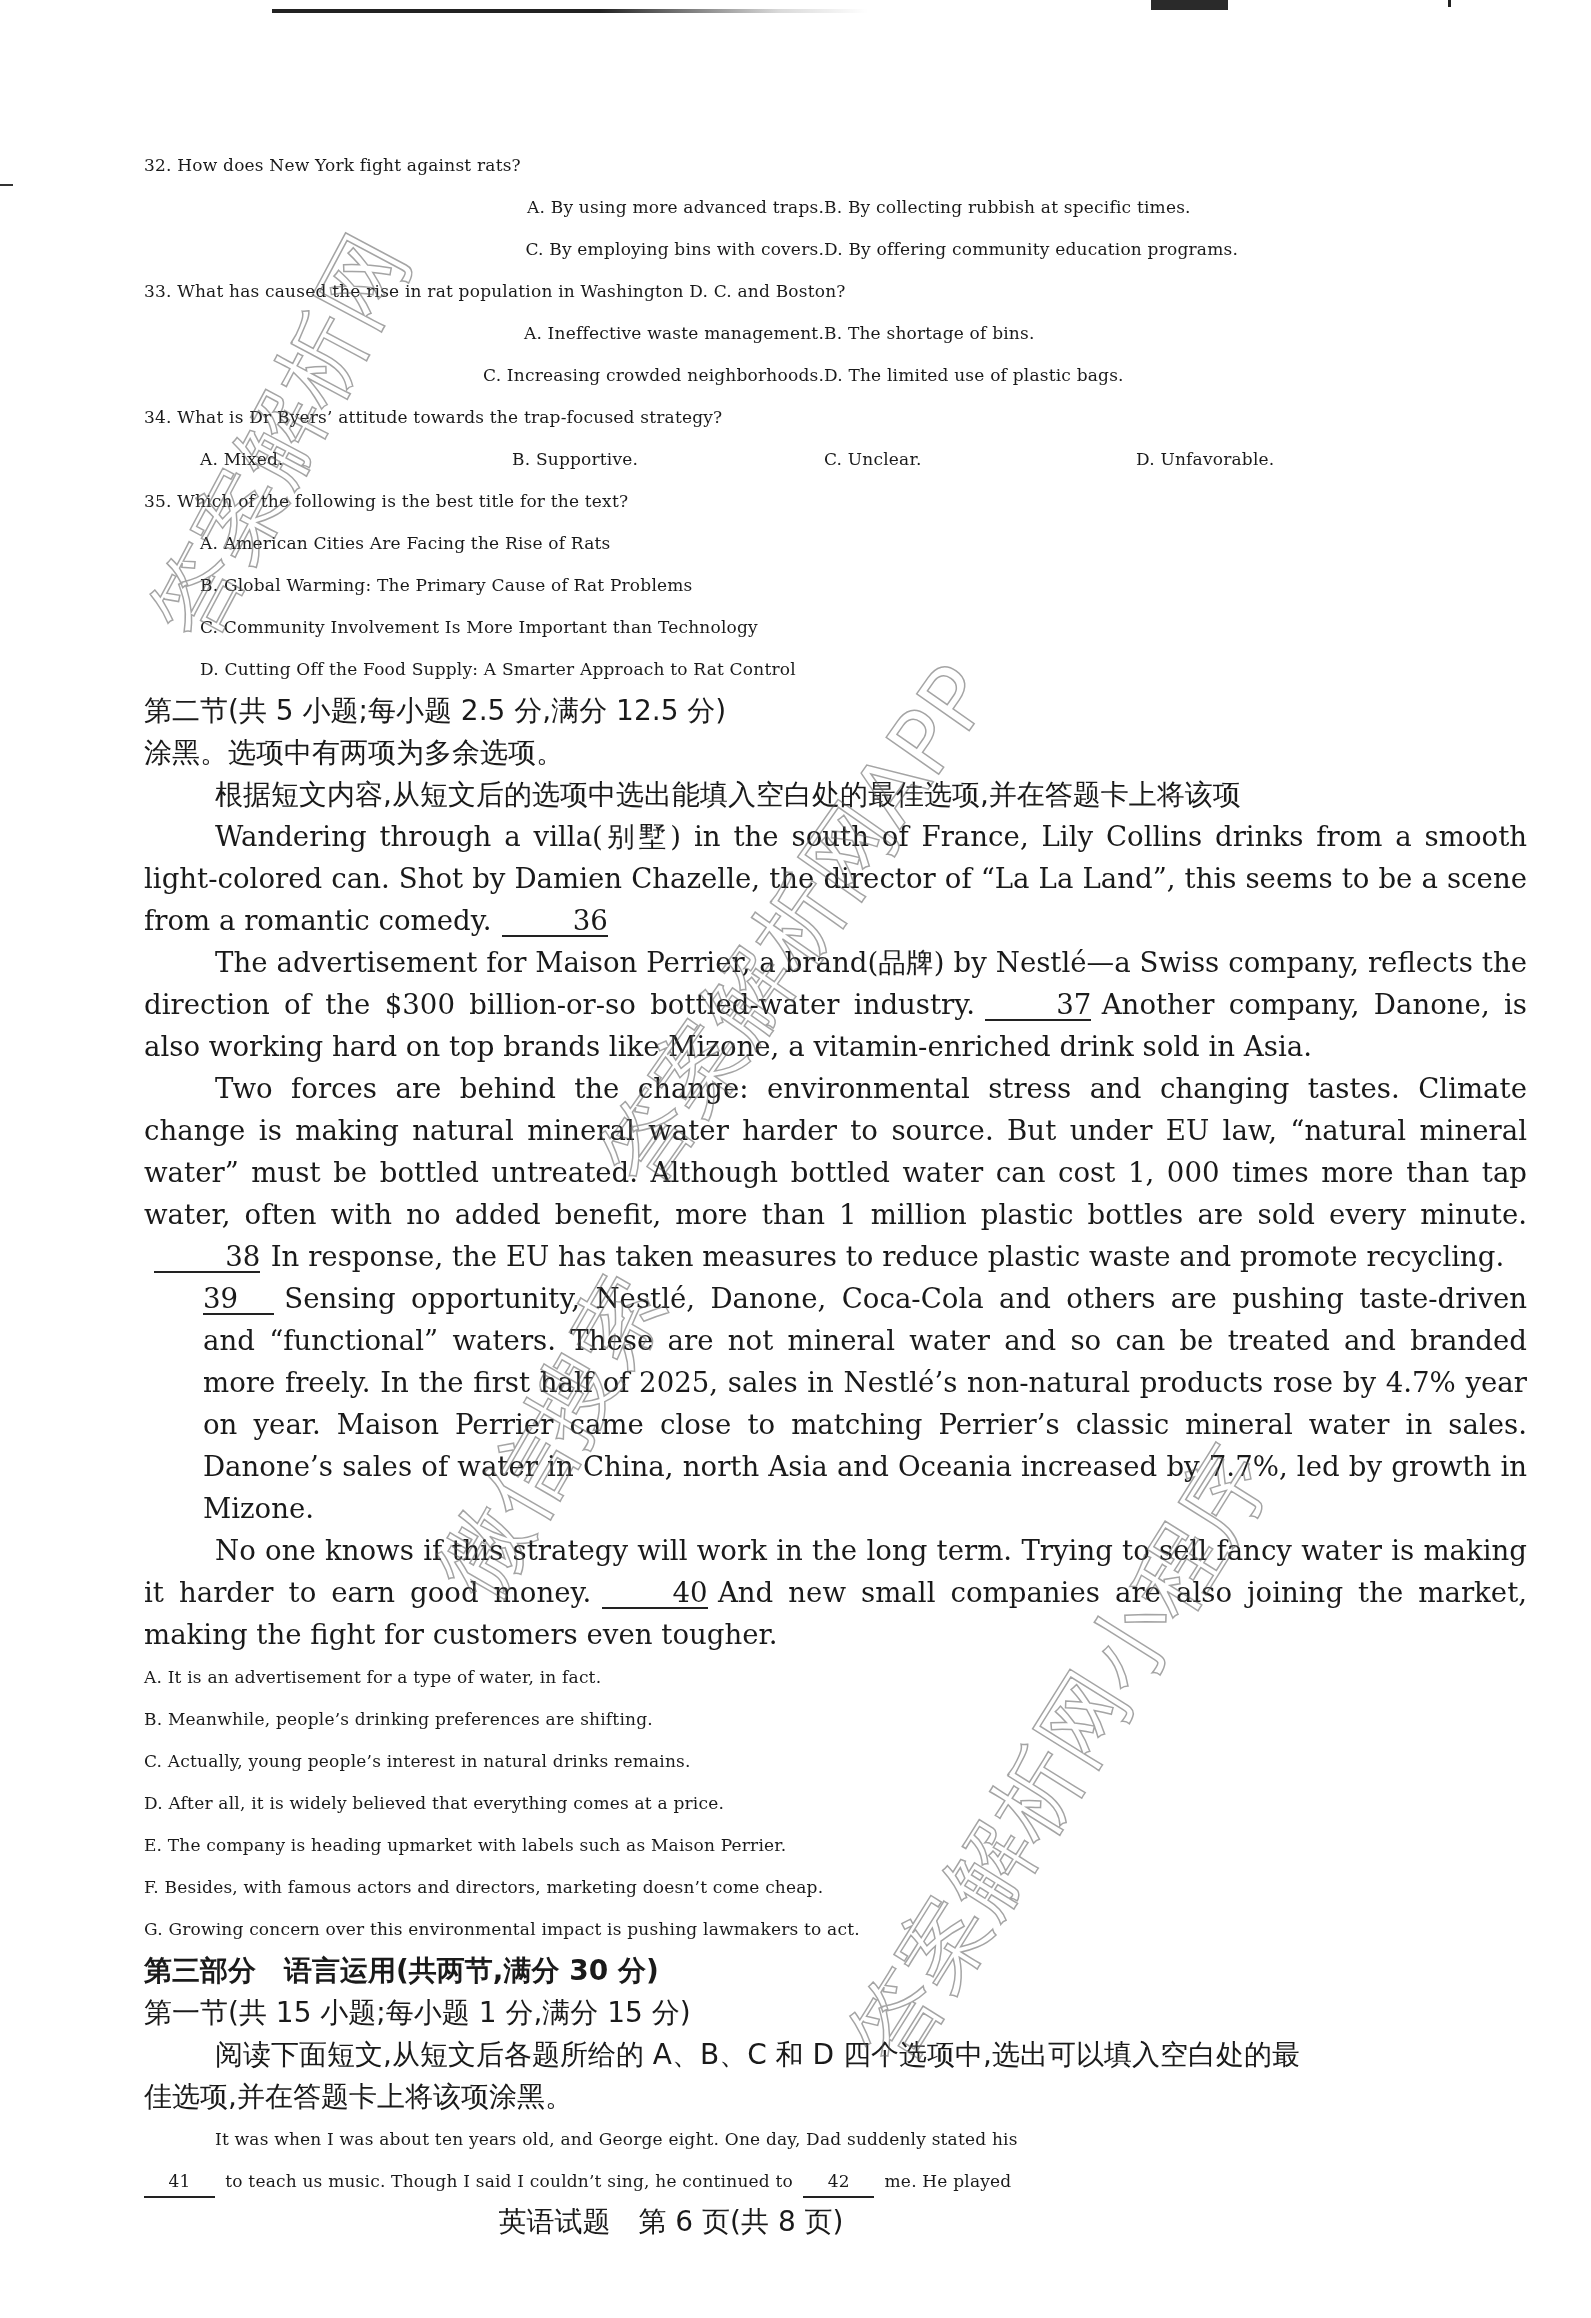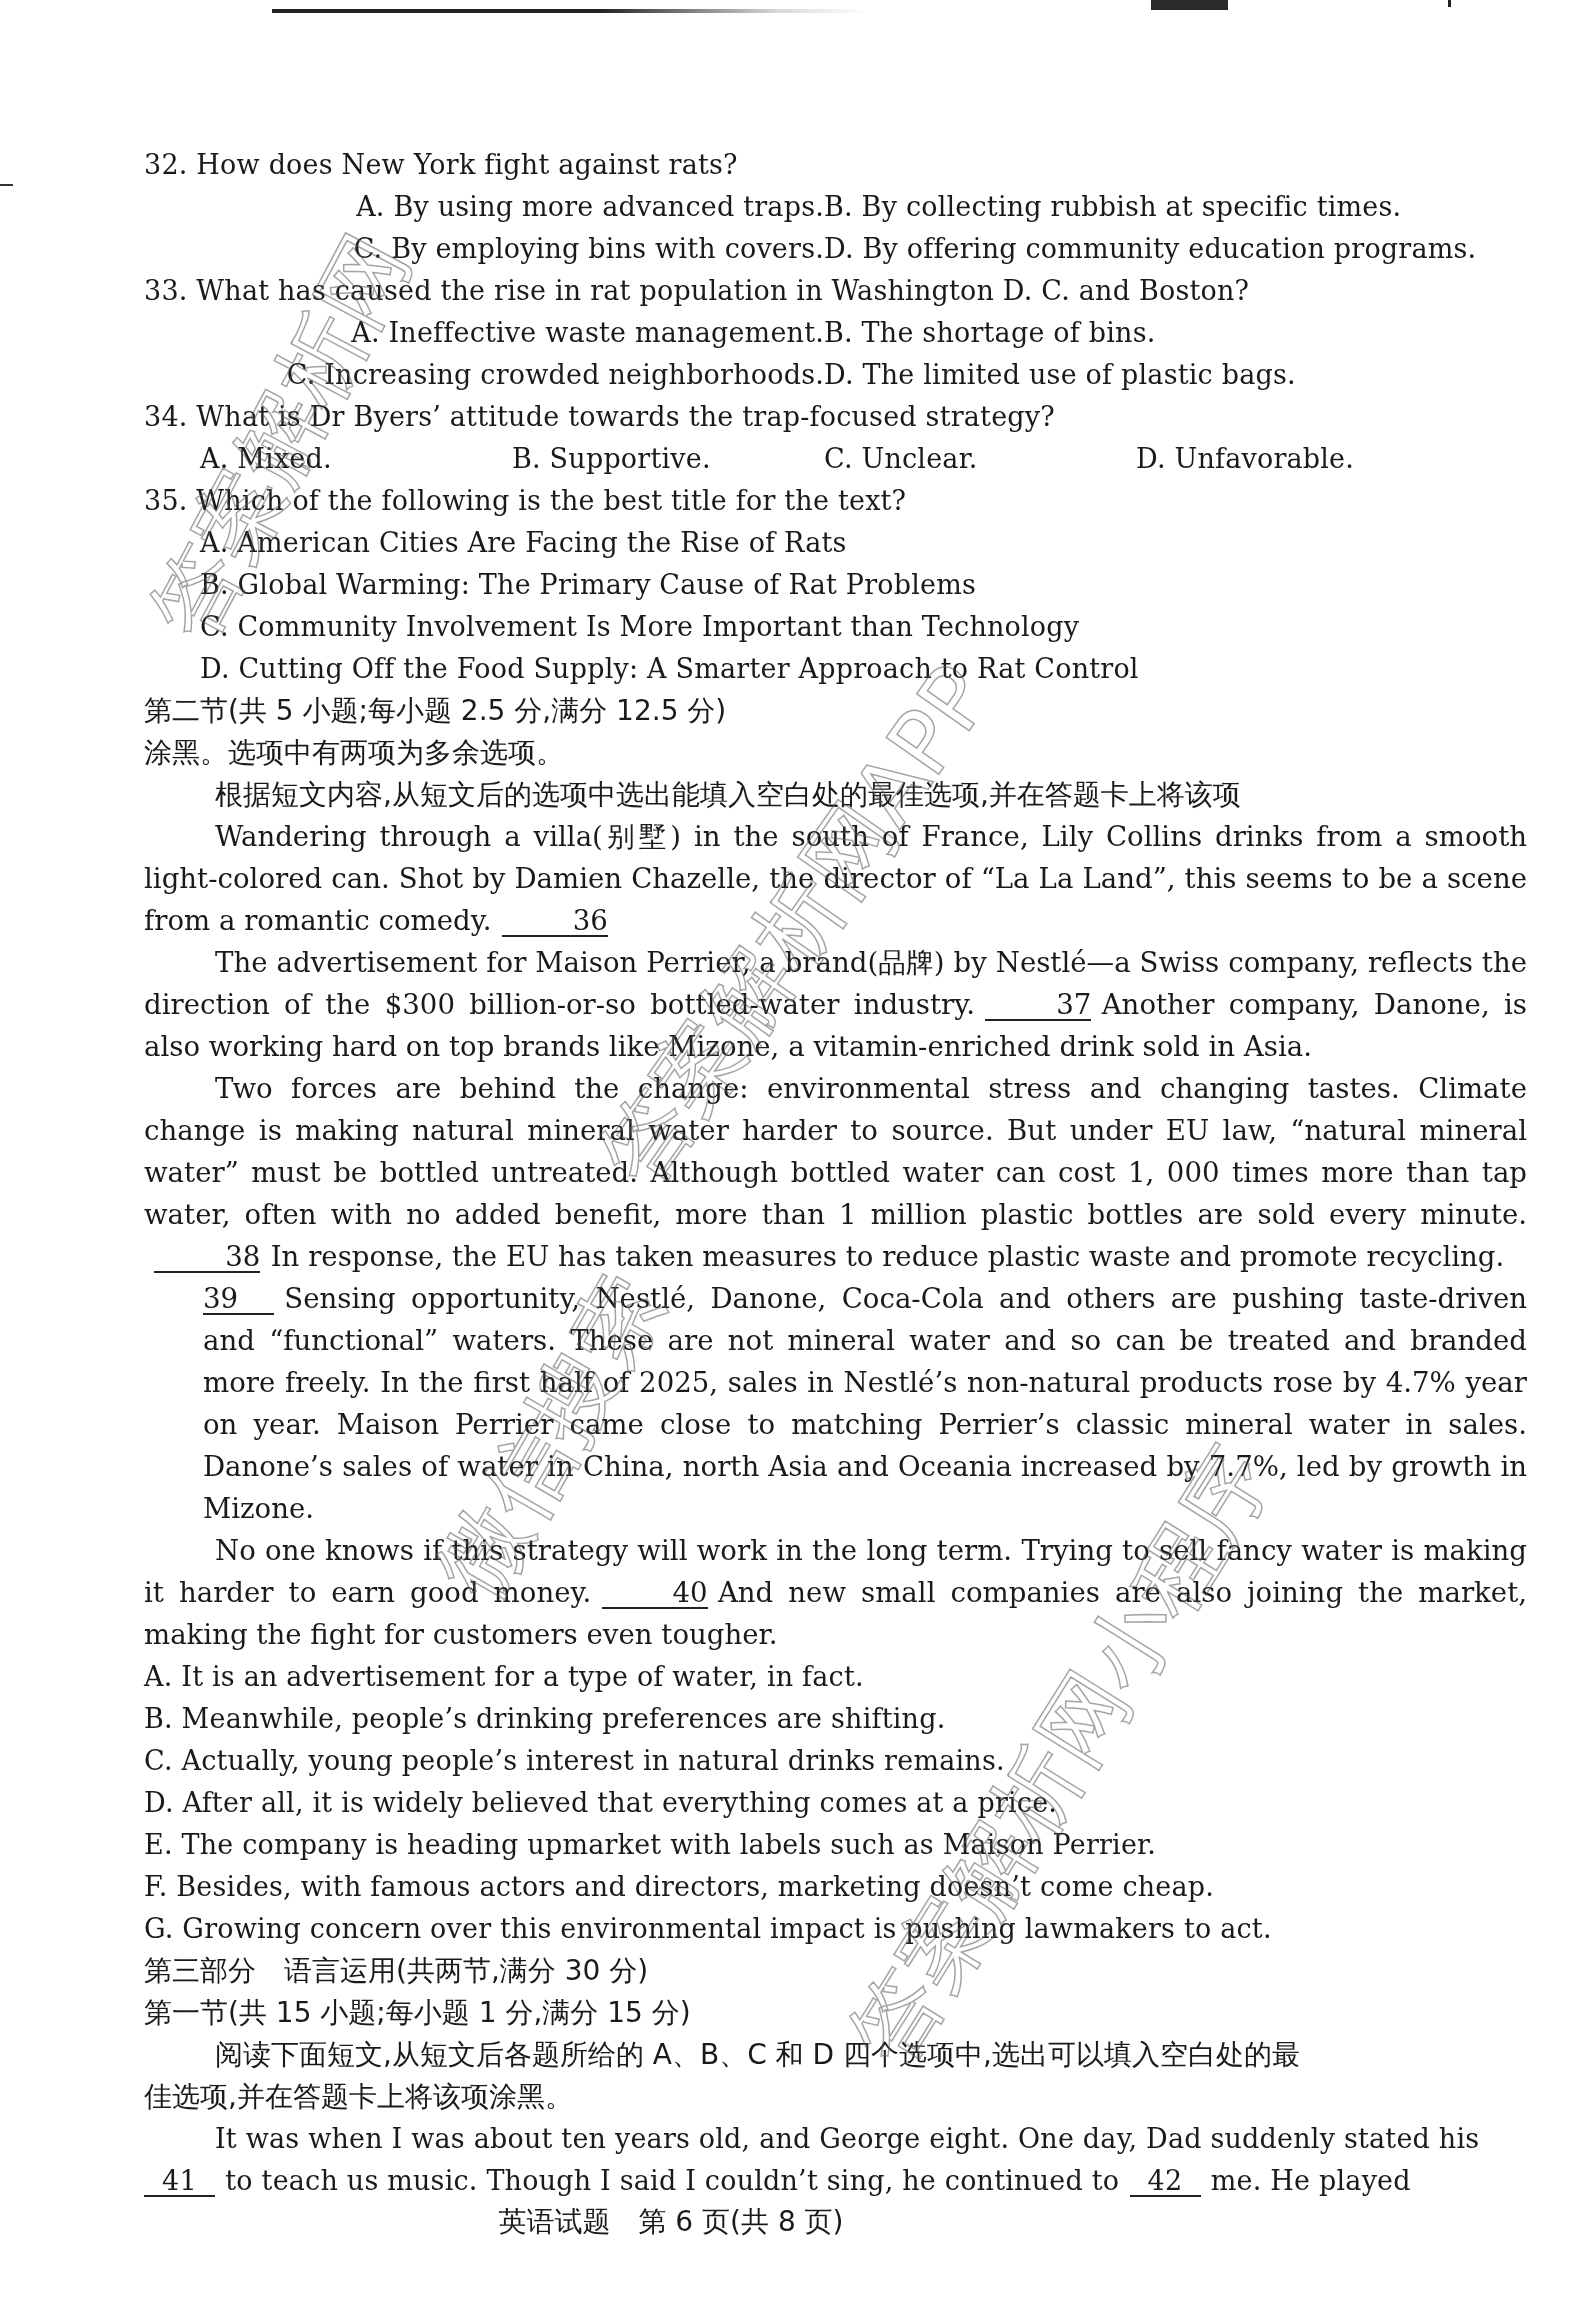--- a/index.html
+++ b/index.html
@@ -16,7 +16,7 @@
   .margin-mark { position: absolute; top: 184px; left: 0; width: 13.2px; height: 2.2px; background: #333; }
 
   .page { position: absolute; left: 144px; top: 144px; width: 1383px; }
-  .line { font-size: 27px; line-height: 42px; white-space: nowrap; letter-spacing: 0.2px; }
+  .line { font-size: 17px; line-height: 42px; white-space: nowrap; letter-spacing: 0.2px; }
   .q { margin: 0; }
   .opt-row { display: flex; padding-left: 56px; }
   .opt-2 { width: 624px; text-align: right; }

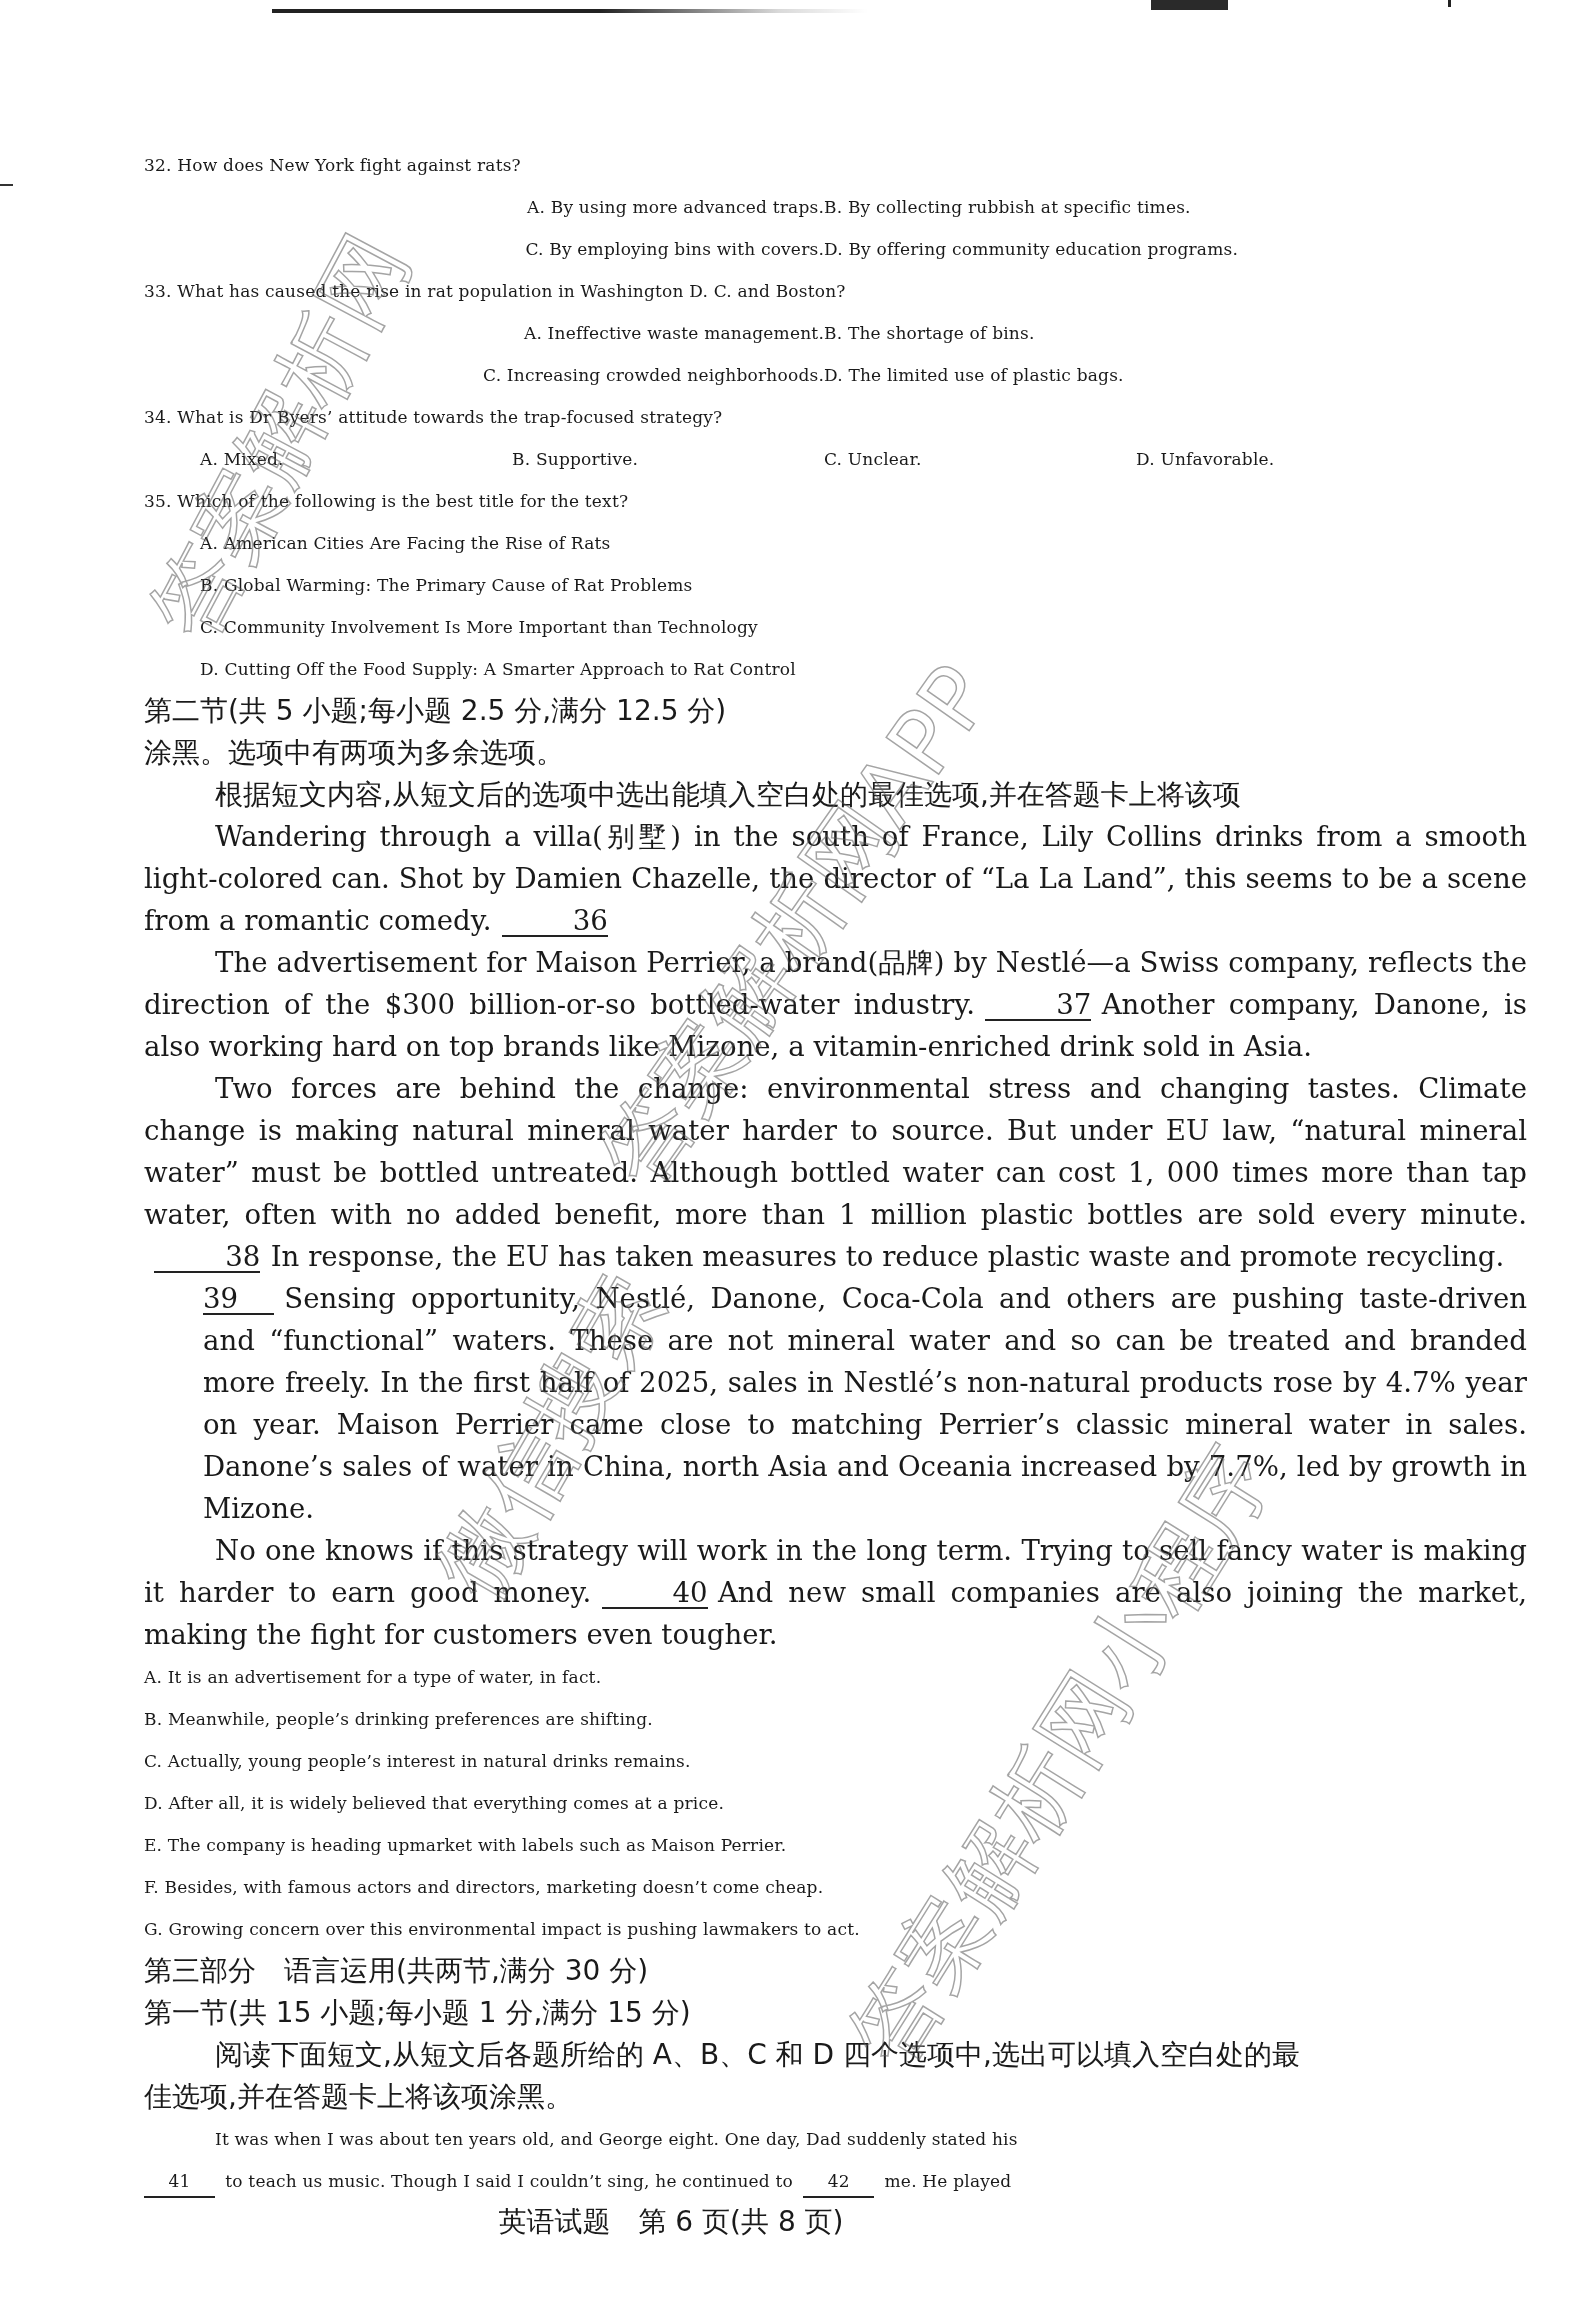--- a/index.html
+++ b/index.html
@@ -27,7 +27,7 @@
   .para { font-size: 27.6px; line-height: 42px; text-align: justify; text-align-last: left; margin: 0; }
   .blank { display: inline-block; min-width: 71px; text-align: center; border-bottom: 2.2px solid #222; line-height: 29px; margin: 0 10.3px; }
   .opts-list .line { padding-left: 0; }
-  .bold-cn { font-weight: normal; }
+  .bold-cn { font-weight: bold; }
   .footer { position: absolute; top: 2203px; left: 0; width: 1342px; text-align: center;
     font-family: "DejaVu Sans", "Liberation Sans", sans-serif; font-size: 28px; }
   .watermark { position: absolute; font-family: "DejaVu Sans", "Liberation Sans", sans-serif;

